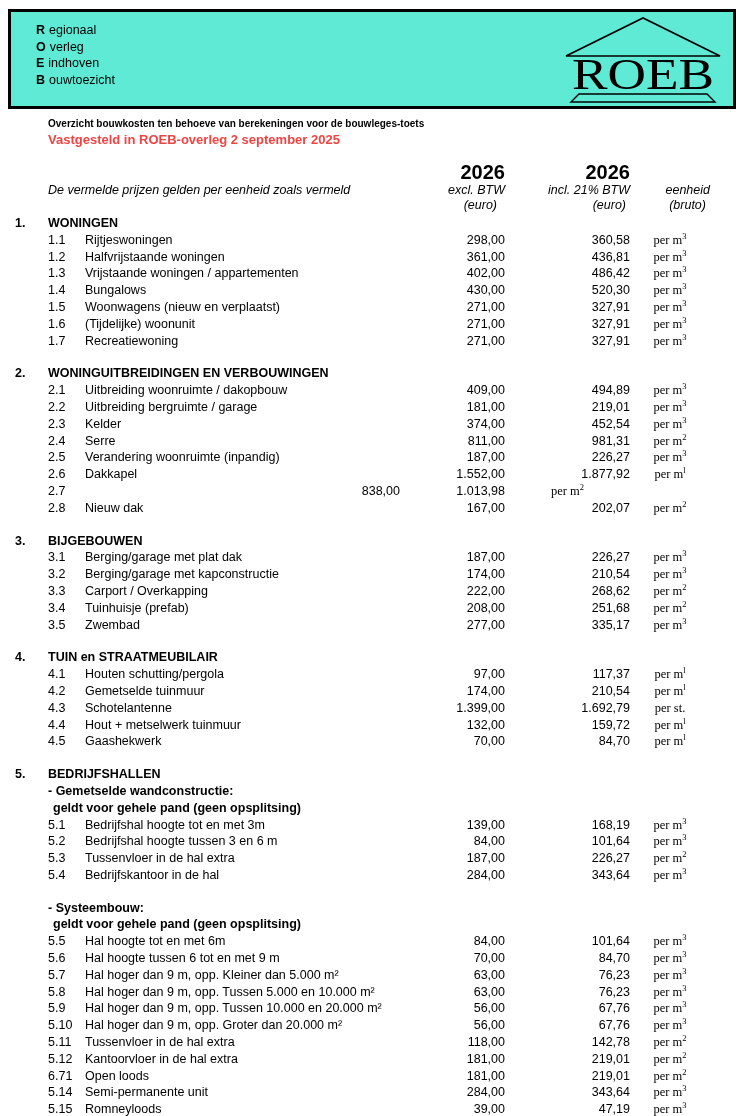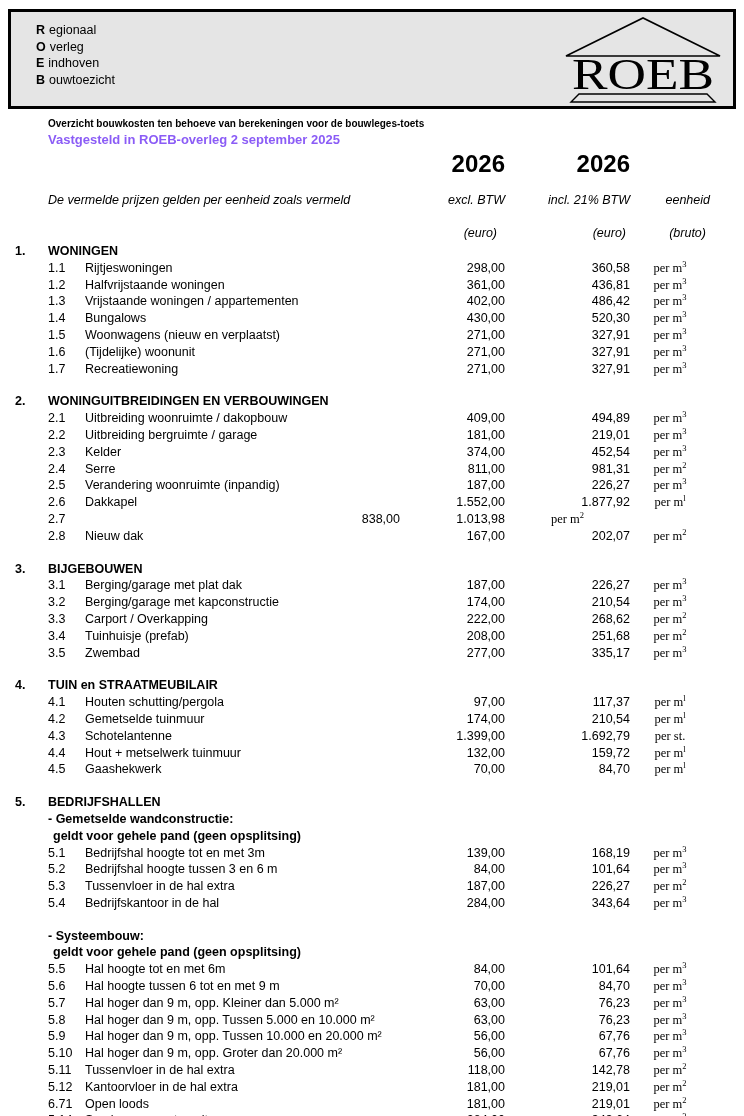--- a/index.html
+++ b/index.html
@@ -10,7 +10,7 @@
   
   .header-box{
     box-sizing:border-box;margin:9px 8px 0 8px;height:100px;
-    background:#e5e5e5;border:3px solid #000;
+    background:#5eead4;border:3px solid #000;
     display:flex;justify-content:space-between;align-items:flex-start;
   }
   .acronym{padding:10px 0 0 25px;line-height:16.5px;}

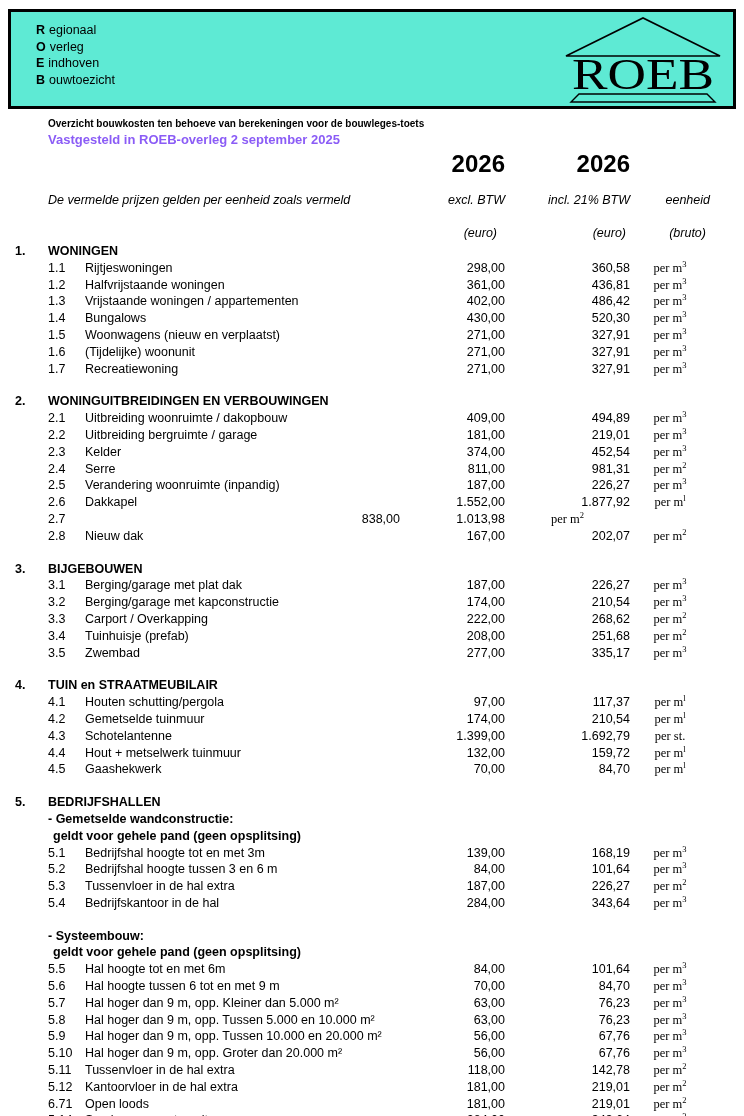--- a/index.html
+++ b/index.html
@@ -20,7 +20,7 @@
   .logo-wrap svg{display:block;}
   
   .doc-title{margin:7px 0 0 48px;font-size:10px;font-weight:700;line-height:15px;}
-  .doc-sub{margin:1px 0 0 48px;font-size:13px;font-weight:700;line-height:15px;color:#8b5cf6;}
+  .doc-sub{margin:1px 0 0 48px;font-size:13px;font-weight:700;line-height:15px;color:#ef4444;}
   
   .grid{display:grid;grid-template-columns:33px 37px 315px 105px 125px 80px;margin-top:18px;}
   .grid span{white-space:nowrap;}

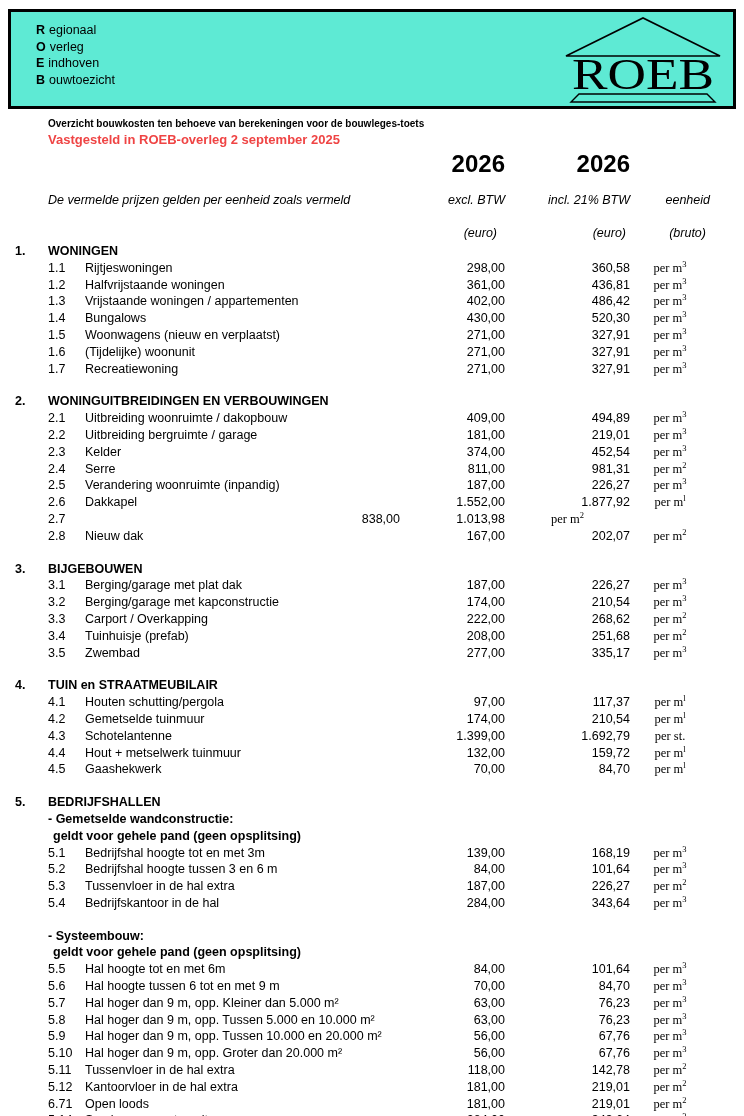--- a/index.html
+++ b/index.html
@@ -26,7 +26,7 @@
   .grid span{white-space:nowrap;}
   .head1{margin-top:6px;padding:0 34px 0 15px;}
   .head2,.head3{padding:0 34px 0 15px;}
-  .year{grid-column:auto;font-size:24px;font-weight:700;line-height:22px;text-align:right;}
+  .year{grid-column:auto;font-size:20px;font-weight:700;line-height:22px;text-align:right;margin-top:8px;}
   .c4{grid-column:4;} .c5{grid-column:5;} .c6{grid-column:6;}
   .ital{font-style:italic;text-align:right;line-height:15px;}
   .note{font-style:italic;grid-column:1/4;text-align:left;padding-left:33px;line-height:15px;}

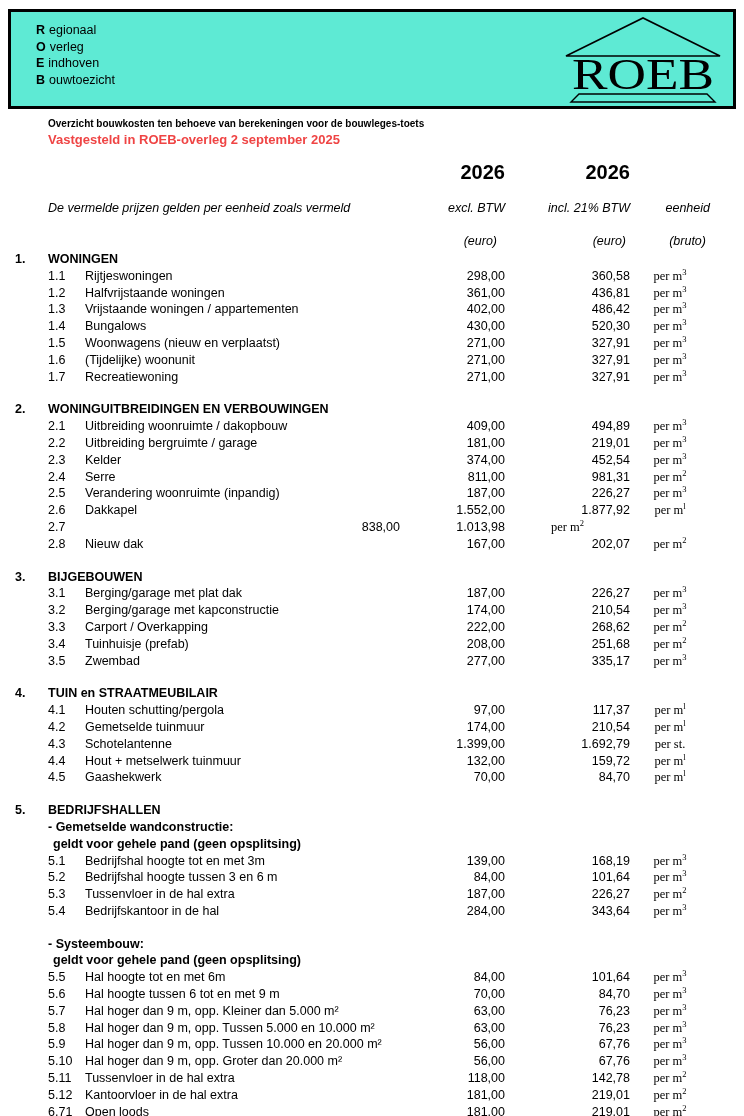--- a/index.html
+++ b/index.html
@@ -22,7 +22,7 @@
   .doc-title{margin:7px 0 0 48px;font-size:10px;font-weight:700;line-height:15px;}
   .doc-sub{margin:1px 0 0 48px;font-size:13px;font-weight:700;line-height:15px;color:#ef4444;}
   
-  .grid{display:grid;grid-template-columns:33px 37px 315px 105px 125px 80px;margin-top:18px;}
+  .grid{display:grid;grid-template-columns:33px 37px 315px 105px 125px 80px;}
   .grid span{white-space:nowrap;}
   .head1{margin-top:6px;padding:0 34px 0 15px;}
   .head2,.head3{padding:0 34px 0 15px;}

